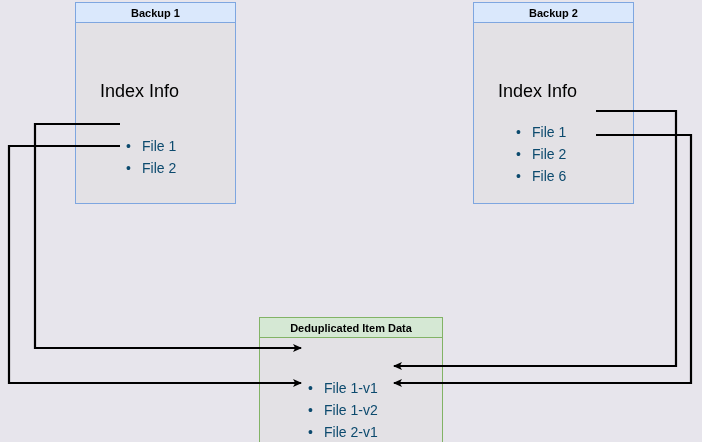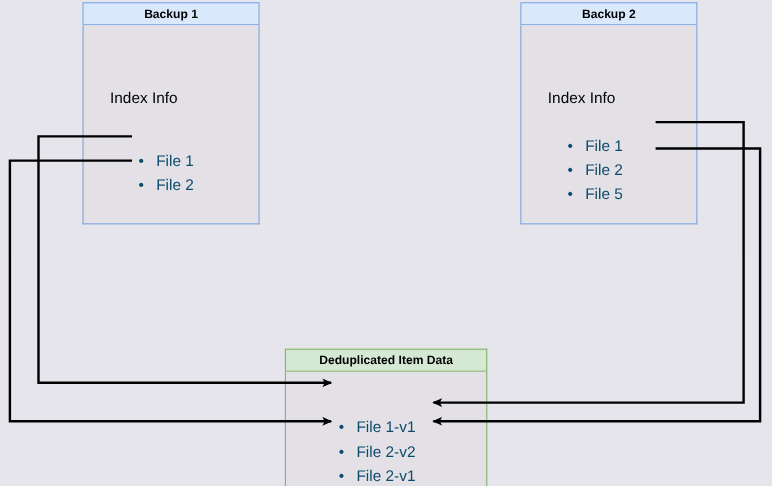--- a/index.html
+++ b/index.html
@@ -70,7 +70,7 @@
   }
   .index-label {
     position: absolute;
-    font-size: 14px;
+    font-size: 18px;
     color: #000;
     white-space: nowrap;
   }

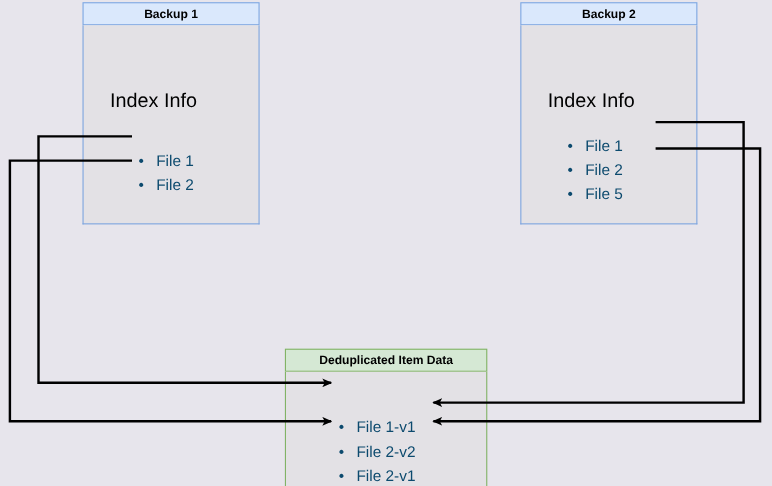--- a/index.html
+++ b/index.html
@@ -134,7 +134,7 @@
       <ul class="file-list">
         <li>File 1</li>
         <li>File 2</li>
-        <li>File 5</li>
+        <li>File 6</li>
       </ul>
     </div>
   </div>

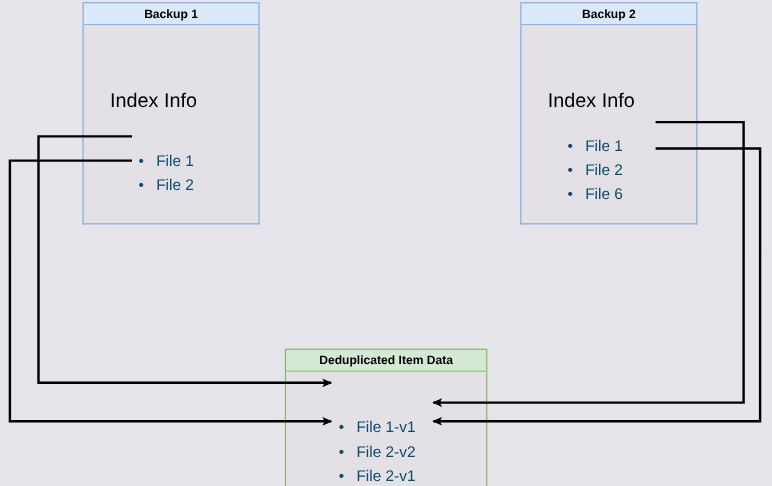--- a/index.html
+++ b/index.html
@@ -144,7 +144,7 @@
     <div class="box-body">
       <ul class="file-list">
         <li>File 1-v1</li>
-        <li>File 2-v2</li>
+        <li>File 1-v2</li>
         <li>File 2-v1</li>
       </ul>
     </div>

